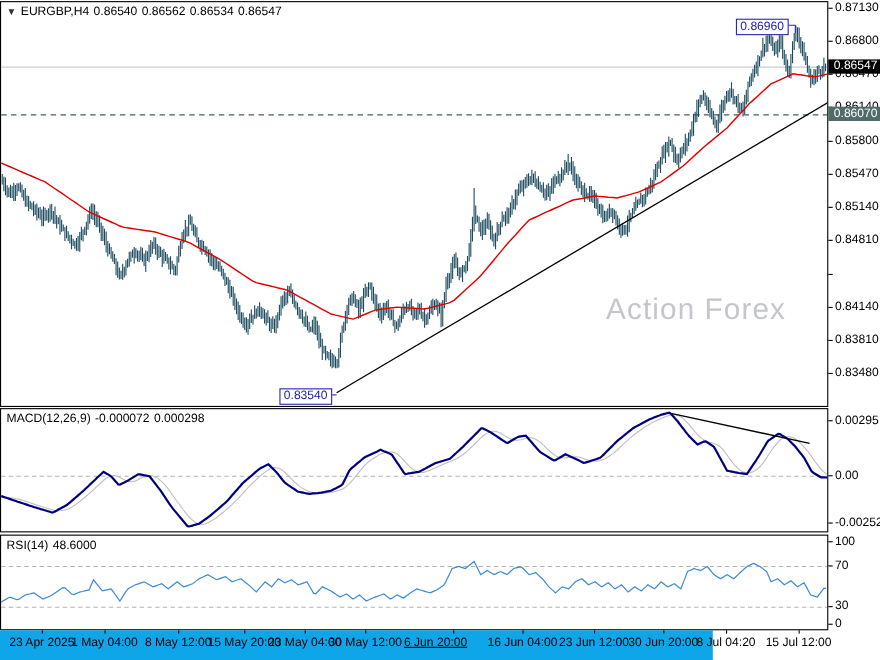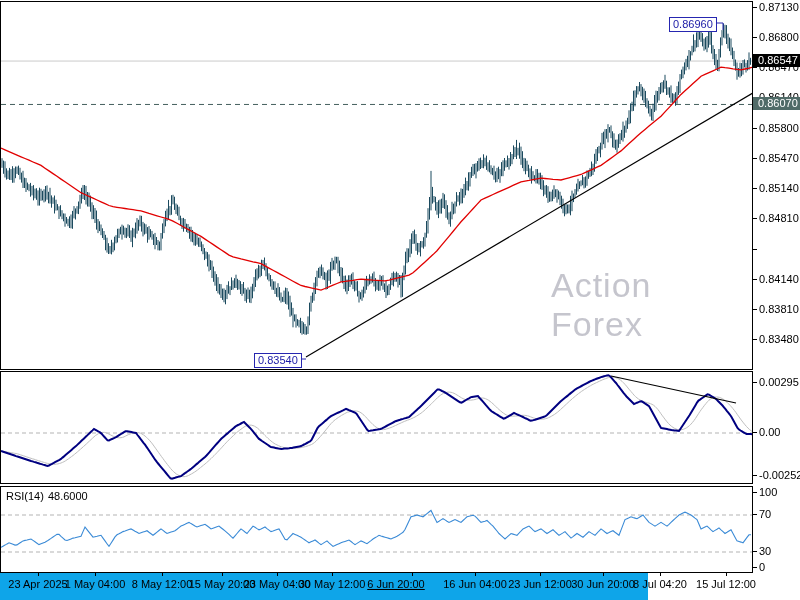--- a/index.html
+++ b/index.html
@@ -42,6 +42,9 @@
         <path d="M298.0 357.0L305.0 357.0" stroke="#2626b0" stroke-width="1" fill="none"></path>
       </svg>
     <div id="watermark">Action Forex</div>
+    <div class="caption">
+      <span class="dd-icon">▼</span><span>EURGBP,H4</span><span>0.86540</span><span>0.86562</span><span>0.86534</span><span>0.86547</span>
+    </div>
     <div class="ann-box" id="high-box" style="left: 668px; top: 15px;">0.86960</div>
     <div class="ann-box" id="low-box" style="left: 253px; top: 351px;">0.83540</div>
   </div>

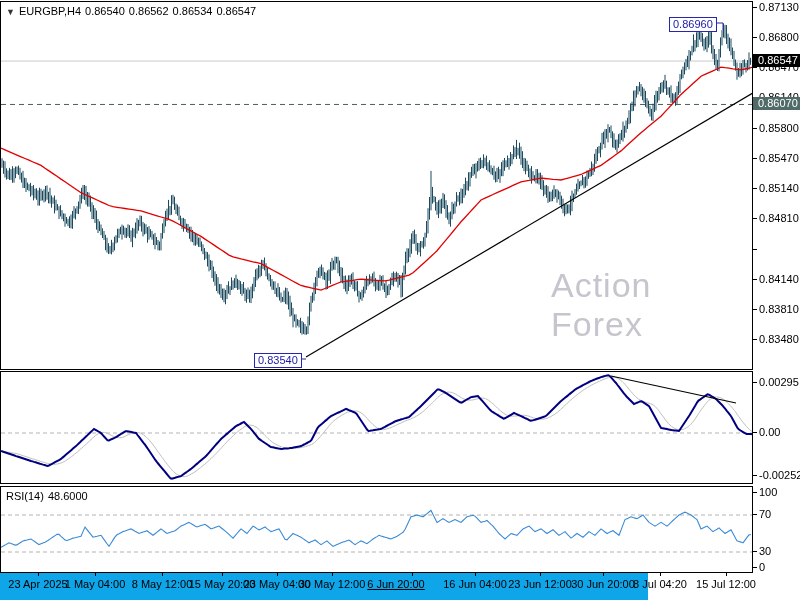--- a/index.html
+++ b/index.html
@@ -21,7 +21,7 @@
   .date-tick{position:absolute;top:0;width:1px;height:3px;background:#000;}
   .ann-box{position:absolute;border:1px solid #2626b0;color:#1a1aa6;background:#fff;
            height:13px;line-height:12px;padding:0 3px;z-index:7;}
-  #watermark{position:absolute;left:550px;top:264px;font-size:34px;color:#c5c5cd;
+  #watermark{position:absolute;left:550px;top:264px;font-size:27px;color:#c5c5cd;
              letter-spacing:1px;z-index:1;}
   .dd-icon{display:inline-block;font-size:9px;color:#333;margin-right:6px;}
   svg{position:absolute;left:0;top:0;}

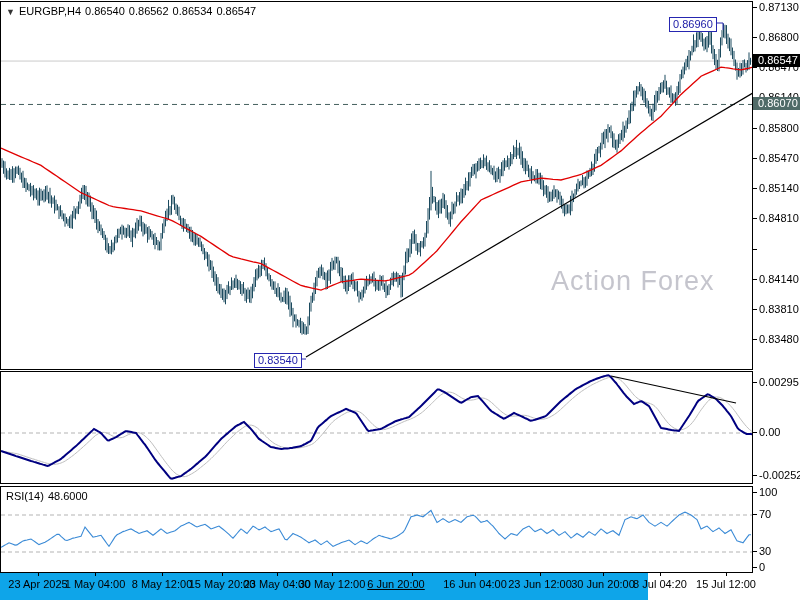--- a/index.html
+++ b/index.html
@@ -56,6 +56,9 @@
         <path d="M0.0 79.0L1.5 79.5L3.0 80.0L4.5 80.5L6.0 81.0L7.5 81.5L9.0 82.0L10.5 82.5L12.0 83.0L13.5 83.5L15.0 84.1L16.5 84.5L18.0 85.0L19.5 85.5L21.0 86.0L22.5 86.5L24.0 87.0L25.5 87.5L27.0 88.0L28.5 88.5L30.0 89.0L31.5 89.4L33.0 89.9L34.5 90.3L36.0 90.8L37.5 91.2L39.0 91.7L40.5 92.1L42.0 92.6L43.5 93.0L45.0 93.5L46.5 93.9L48.0 93.5L49.5 92.7L51.0 91.9L52.5 91.0L54.0 90.2L55.5 89.4L57.0 88.6L58.5 87.8L60.0 86.9L61.5 85.6L63.0 84.4L64.5 83.1L66.0 81.8L67.5 80.5L69.0 79.2L70.5 77.9L72.0 76.6L73.5 75.3L75.0 74.1L76.5 72.6L78.0 71.2L79.5 69.8L81.0 68.3L82.5 66.9L84.0 65.5L85.5 64.1L87.0 62.6L88.5 61.2L90.0 59.8L91.5 58.4L93.0 56.9L94.5 57.8L96.0 58.7L97.5 59.5L99.0 60.4L100.5 61.6L102.0 63.3L103.5 65.0L105.0 66.7L106.5 68.4L108.0 68.5L109.5 67.7L111.0 67.0L112.5 66.3L114.0 65.6L115.5 64.8L117.0 63.8L118.5 62.9L120.0 62.0L121.5 61.1L123.0 60.2L124.5 59.3L126.0 59.2L127.5 59.5L129.0 59.8L130.5 60.1L132.0 60.4L133.5 60.7L135.0 61.0L136.5 63.0L138.0 64.9L139.5 66.9L141.0 68.8L142.5 70.8L144.0 72.7L145.5 74.8L147.0 77.0L148.5 79.3L150.0 81.5L151.5 83.7L153.0 86.0L154.5 88.2L156.0 90.2L157.5 92.0L159.0 93.8L160.5 95.6L162.0 97.4L163.5 99.2L165.0 101.0L166.5 102.8L168.0 104.6L169.5 106.3L171.0 106.6L172.5 106.2L174.0 105.8L175.5 105.3L177.0 104.9L178.5 104.5L180.0 104.1L181.5 103.0L183.0 101.9L184.5 100.8L186.0 99.8L187.5 98.7L189.0 97.6L190.5 96.5L192.0 95.2L193.5 93.9L195.0 92.6L196.5 91.4L198.0 90.1L199.5 88.8L201.0 87.5L202.5 86.2L204.0 84.9L205.5 83.5L207.0 81.8L208.5 80.1L210.0 78.3L211.5 76.6L213.0 74.9L214.5 73.2L216.0 71.5L217.5 69.8L219.0 68.1L220.5 66.5L222.0 65.2L223.5 63.9L225.0 62.6L226.5 61.4L228.0 60.1L229.5 58.8L231.0 57.5L232.5 56.2L234.0 54.9L235.5 53.8L237.0 53.0L238.5 52.3L240.0 51.5L241.5 50.7L243.0 50.0L244.5 51.5L246.0 53.0L247.5 54.5L249.0 55.9L250.5 57.6L252.0 59.4L253.5 61.3L255.0 63.2L256.5 65.1L258.0 66.9L259.5 67.9L261.0 69.0L262.5 70.0L264.0 71.0L265.5 72.0L267.0 73.0L268.5 74.1L270.0 75.1L271.5 75.3L273.0 75.6L274.5 75.9L276.0 76.2L277.5 76.5L279.0 76.7L280.5 76.9L282.0 76.8L283.5 76.6L285.0 76.5L286.5 76.4L288.0 76.3L289.5 76.1L291.0 75.9L292.5 75.6L294.0 75.3L295.5 75.0L297.0 74.7L298.5 74.4L300.0 74.1L301.5 73.3L303.0 72.5L304.5 71.8L306.0 71.0L307.5 70.2L309.0 69.5L310.5 68.0L312.0 65.0L313.5 62.0L315.0 59.0L316.5 56.1L318.0 54.2L319.5 52.9L321.0 51.7L322.5 50.4L324.0 49.1L325.5 47.9L327.0 46.6L328.5 45.3L330.0 44.1L331.5 43.3L333.0 42.6L334.5 41.9L336.0 41.2L337.5 40.5L339.0 39.8L340.5 39.1L342.0 38.4L343.5 37.6L345.0 36.9L346.5 37.5L348.0 38.2L349.5 38.8L351.0 39.4L352.5 40.0L354.0 40.6L355.5 41.7L357.0 44.0L358.5 46.2L360.0 48.5L361.5 50.7L363.0 53.0L364.5 55.2L366.0 57.5L367.5 58.9L369.0 58.7L370.5 58.4L372.0 58.2L373.5 57.9L375.0 57.7L376.5 57.5L378.0 57.2L379.5 57.0L381.0 56.4L382.5 55.6L384.0 54.8L385.5 54.0L387.0 53.2L388.5 52.4L390.0 51.6L391.5 50.8L393.0 50.0L394.5 49.2L396.0 48.7L397.5 48.2L399.0 47.8L400.5 47.3L402.0 46.9L403.5 46.4L405.0 46.0L406.5 45.5L408.0 45.1L409.5 43.7L411.0 42.3L412.5 40.9L414.0 39.6L415.5 38.2L417.0 36.8L418.5 35.4L420.0 34.1L421.5 32.5L423.0 31.0L424.5 29.5L426.0 28.0L427.5 26.5L429.0 25.0L430.5 23.5L432.0 22.0L433.5 20.5L435.0 18.9L436.5 17.4L438.0 17.4L439.5 18.2L441.0 19.0L442.5 19.7L444.0 20.5L445.5 21.3L447.0 22.3L448.5 23.3L450.0 24.3L451.5 25.3L453.0 26.3L454.5 27.3L456.0 28.3L457.5 29.3L459.0 30.3L460.5 30.7L462.0 29.8L463.5 28.9L465.0 28.0L466.5 27.1L468.0 26.3L469.5 25.4L471.0 24.9L472.5 24.7L474.0 24.5L475.5 24.3L477.0 24.1L478.5 25.8L480.0 27.5L481.5 29.2L483.0 30.9L484.5 32.7L486.0 34.4L487.5 36.1L489.0 37.8L490.5 39.3L492.0 40.2L493.5 41.1L495.0 42.0L496.5 42.9L498.0 43.9L499.5 44.8L501.0 45.7L502.5 46.6L504.0 46.3L505.5 45.4L507.0 44.6L508.5 43.7L510.0 42.8L511.5 41.9L513.0 41.0L514.5 41.7L516.0 42.3L517.5 43.0L519.0 43.6L520.5 44.3L522.0 45.0L523.5 45.8L525.0 46.5L526.5 47.2L528.0 48.0L529.5 48.7L531.0 48.6L532.5 48.1L534.0 47.7L535.5 47.2L537.0 46.7L538.5 46.2L540.0 45.7L541.5 45.2L543.0 44.7L544.5 44.2L546.0 43.0L547.5 41.5L549.0 40.0L550.5 38.5L552.0 37.0L553.5 35.5L555.0 34.0L556.5 32.5L558.0 31.0L559.5 29.5L561.0 28.2L562.5 27.0L564.0 25.8L565.5 24.6L567.0 23.4L568.5 22.1L570.0 20.9L571.5 19.7L573.0 18.5L574.5 17.3L576.0 16.4L577.5 15.6L579.0 14.8L580.5 14.0L582.0 13.2L583.5 12.4L585.0 11.6L586.5 10.8L588.0 10.0L589.5 9.2L591.0 8.6L592.5 8.0L594.0 7.4L595.5 6.8L597.0 6.2L598.5 5.7L600.0 5.1L601.5 4.7L603.0 4.3L604.5 3.9L606.0 3.5L607.5 3.2L609.0 4.2L610.5 5.9L612.0 7.6L613.5 9.3L615.0 11.0L616.5 13.0L618.0 14.9L619.5 16.9L621.0 18.8L622.5 20.8L624.0 22.7L625.5 24.5L627.0 26.0L628.5 27.5L630.0 29.0L631.5 30.5L633.0 32.0L634.5 31.4L636.0 30.7L637.5 30.1L639.0 29.4L640.5 29.3L642.0 30.2L643.5 31.2L645.0 32.1L646.5 33.1L648.0 34.1L649.5 36.8L651.0 39.5L652.5 42.3L654.0 45.0L655.5 47.7L657.0 50.4L658.5 53.2L660.0 55.9L661.5 56.2L663.0 56.5L664.5 56.8L666.0 57.1L667.5 57.4L669.0 57.7L670.5 58.0L672.0 58.2L673.5 58.4L675.0 58.6L676.5 58.8L678.0 59.0L679.5 56.7L681.0 54.5L682.5 52.3L684.0 50.0L685.5 47.8L687.0 45.5L688.5 43.2L690.0 40.7L691.5 38.2L693.0 35.7L694.5 33.2L696.0 30.6L697.5 28.6L699.0 27.6L700.5 26.5L702.0 25.5L703.5 24.4L705.0 23.4L706.5 22.4L708.0 22.6L709.5 23.6L711.0 24.5L712.5 25.4L714.0 26.3L715.5 27.4L717.0 29.0L718.5 30.5L720.0 32.0L721.5 33.5L723.0 35.3L724.5 37.2L726.0 39.1L727.5 40.9L729.0 42.8L730.5 45.0L732.0 47.7L733.5 50.5L735.0 53.3L736.5 56.0L738.0 57.5L739.5 58.5L741.0 59.4L742.5 60.3L744.0 61.2L745.5 61.9L747.0 61.9L748.5 62.0L750.0 62.1L751.5 62.2" stroke="#000080" stroke-width="2" fill="none"></path>
         <line x1="610" y1="4" x2="735" y2="31" stroke="#000000" stroke-width="1.2"></line>
       </svg>
+    <div class="caption">
+      <span>MACD(12,26,9)</span><span>-0.000072</span><span>0.000298</span>
+    </div>
   </div>
 
   <div id="rsi-panel" class="panel">

